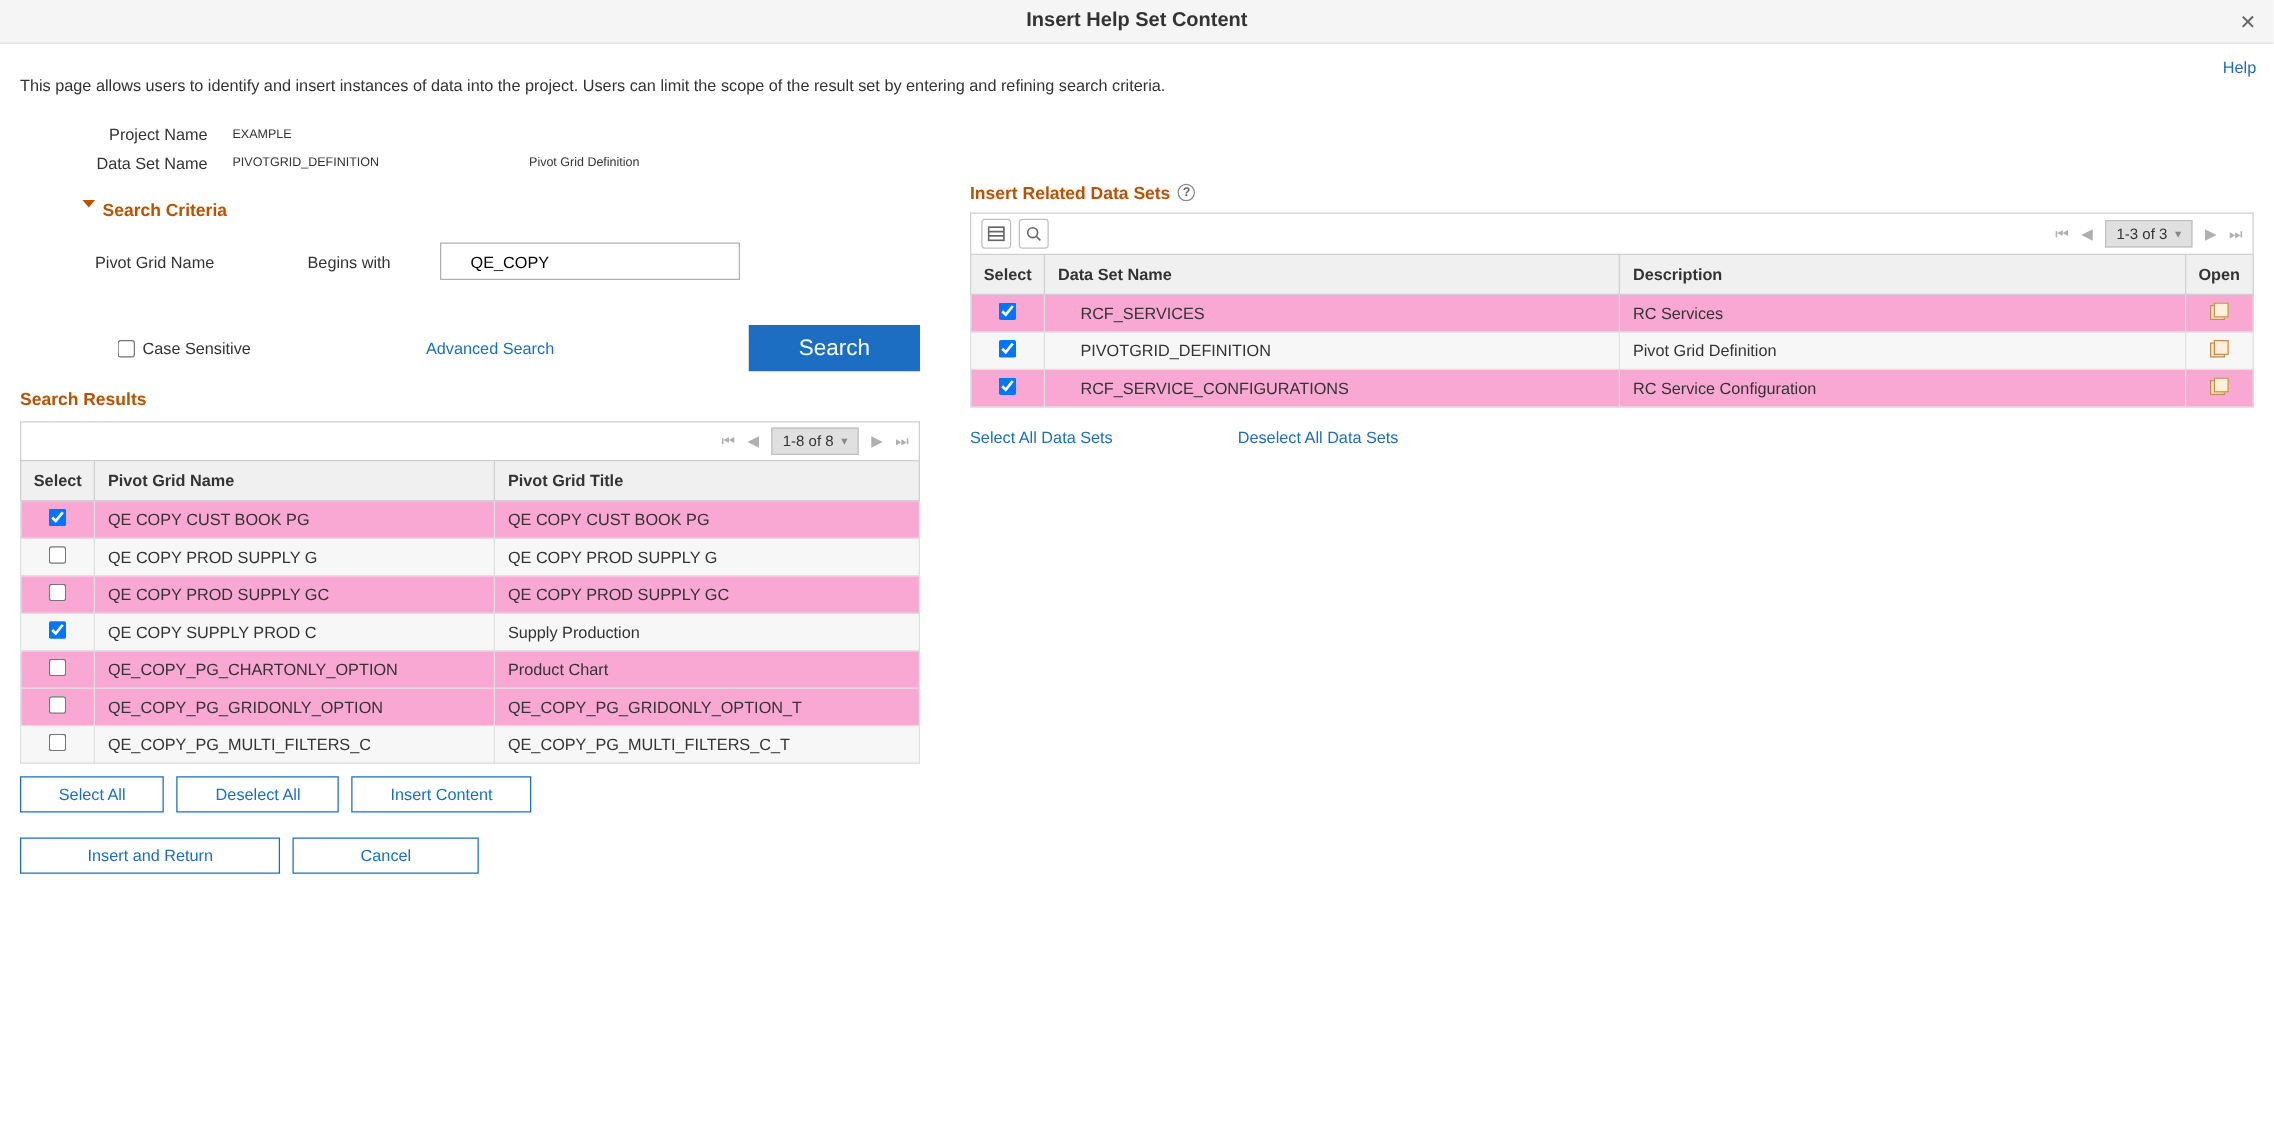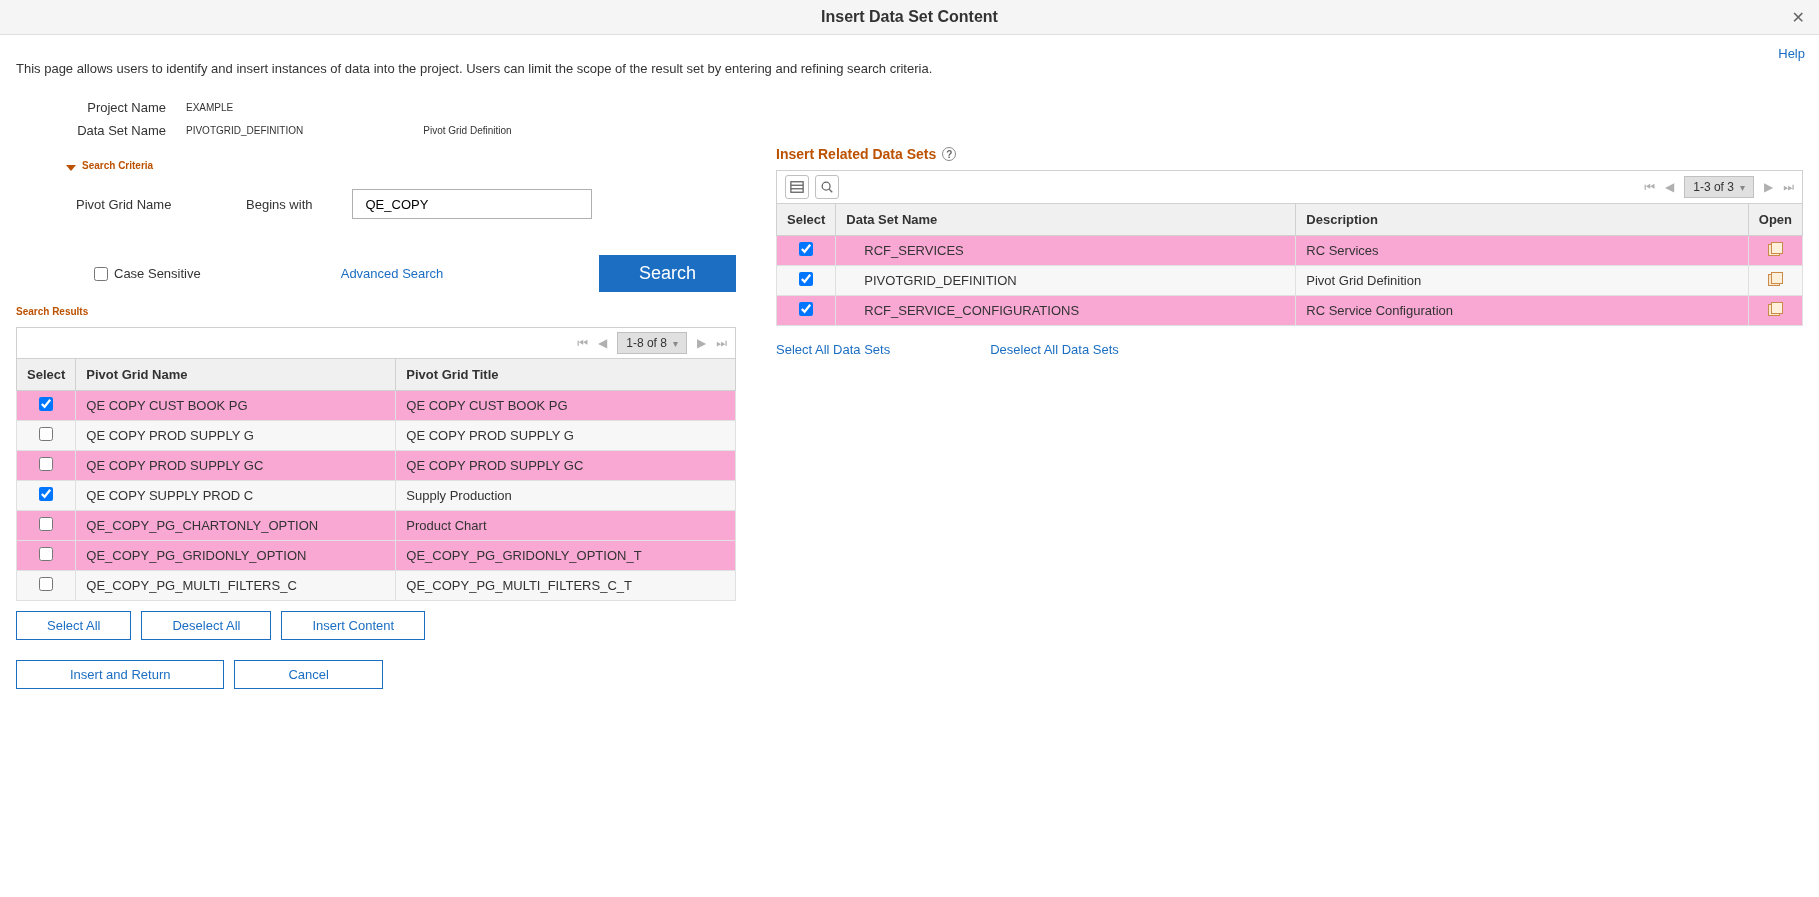--- a/index.html
+++ b/index.html
@@ -59,7 +59,7 @@
 <body>
 
 <div class="header-bar">
-  <div class="header-title">Insert Data Set Content</div>
+  <div class="header-title">Insert Help Set Content</div>
   <span class="close-x">✕</span>
 </div>
 

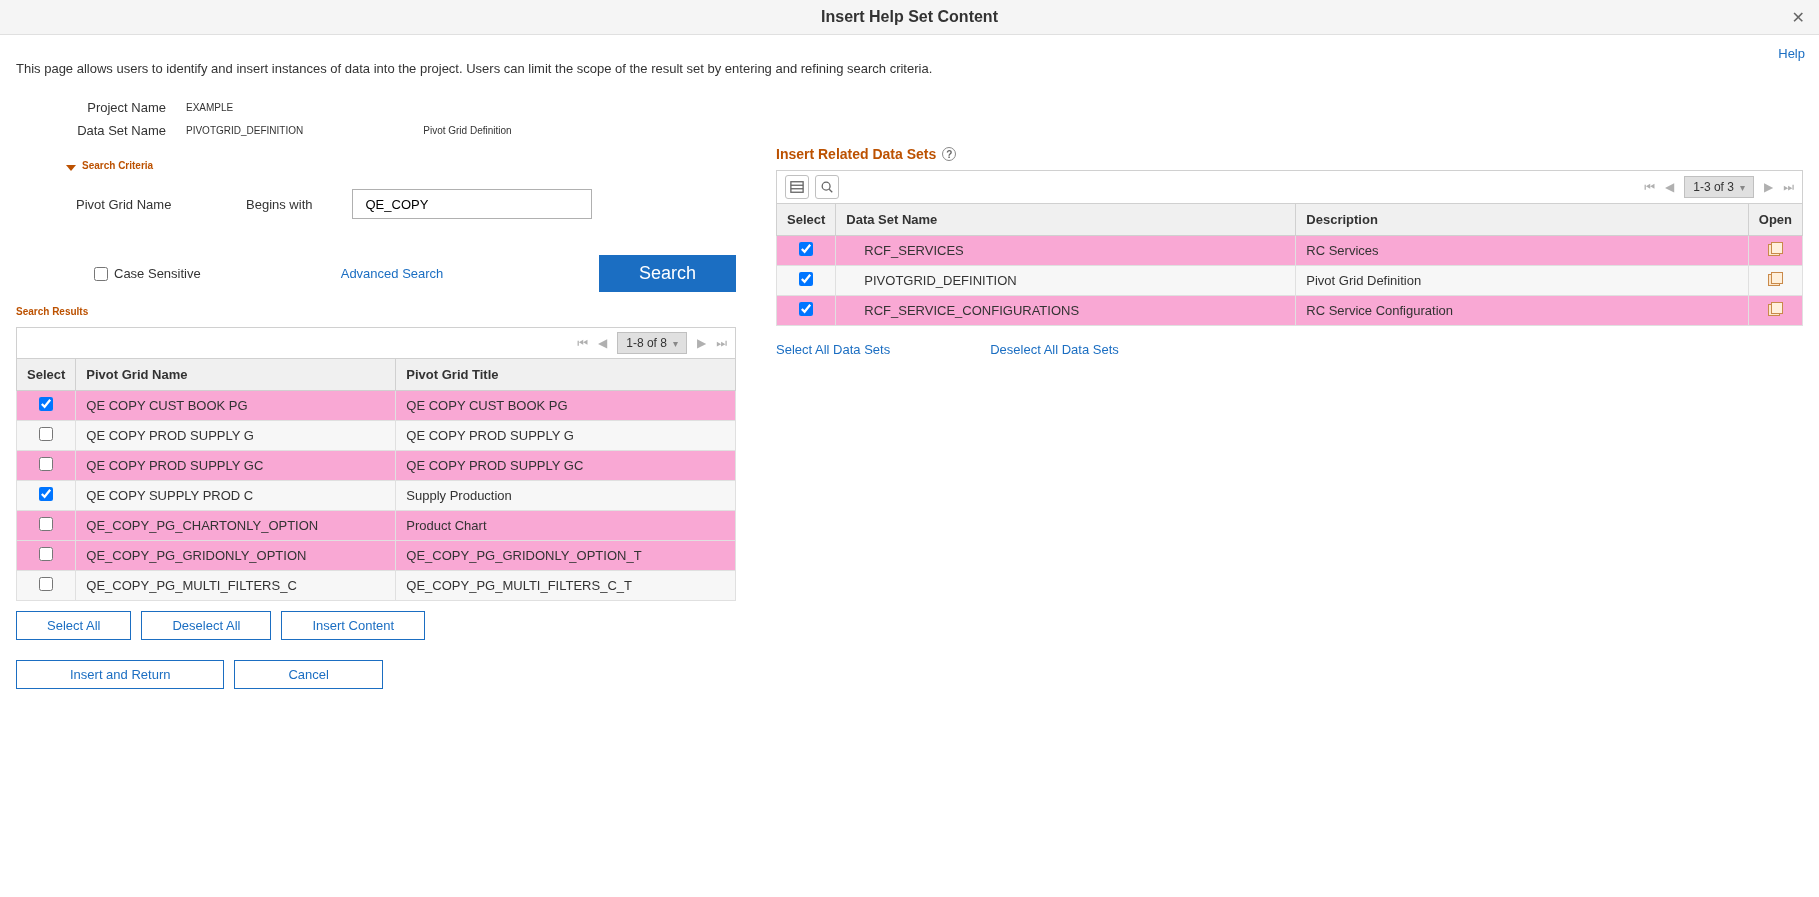--- a/index.html
+++ b/index.html
@@ -14,7 +14,7 @@
   .field-row .label { width: 140px; text-align: right; padding-right: 20px; font-size: 13px; color: #333; }
   .field-row .value { font-size: 10px; }
   .field-row .value-extra { margin-left: 120px; }
-  .section-header { color: #bc5100; font-weight: bold; font-size: 10px; margin: 14px 0 10px 0; display: flex; align-items: flex-end; }
+  .section-header { color: #bc5100; font-weight: bold; font-size: 14px; margin: 14px 0 10px 0; display: flex; align-items: flex-start; }
   .section-header .caret { display: inline-block; width: 0; height: 0; border-left: 5px solid transparent; border-right: 5px solid transparent; border-top: 6px solid #bc5100; margin-right: 6px; }
   .search-block { padding-left: 60px; }
   .search-row { display: flex; align-items: center; gap: 40px; margin: 18px 0; }

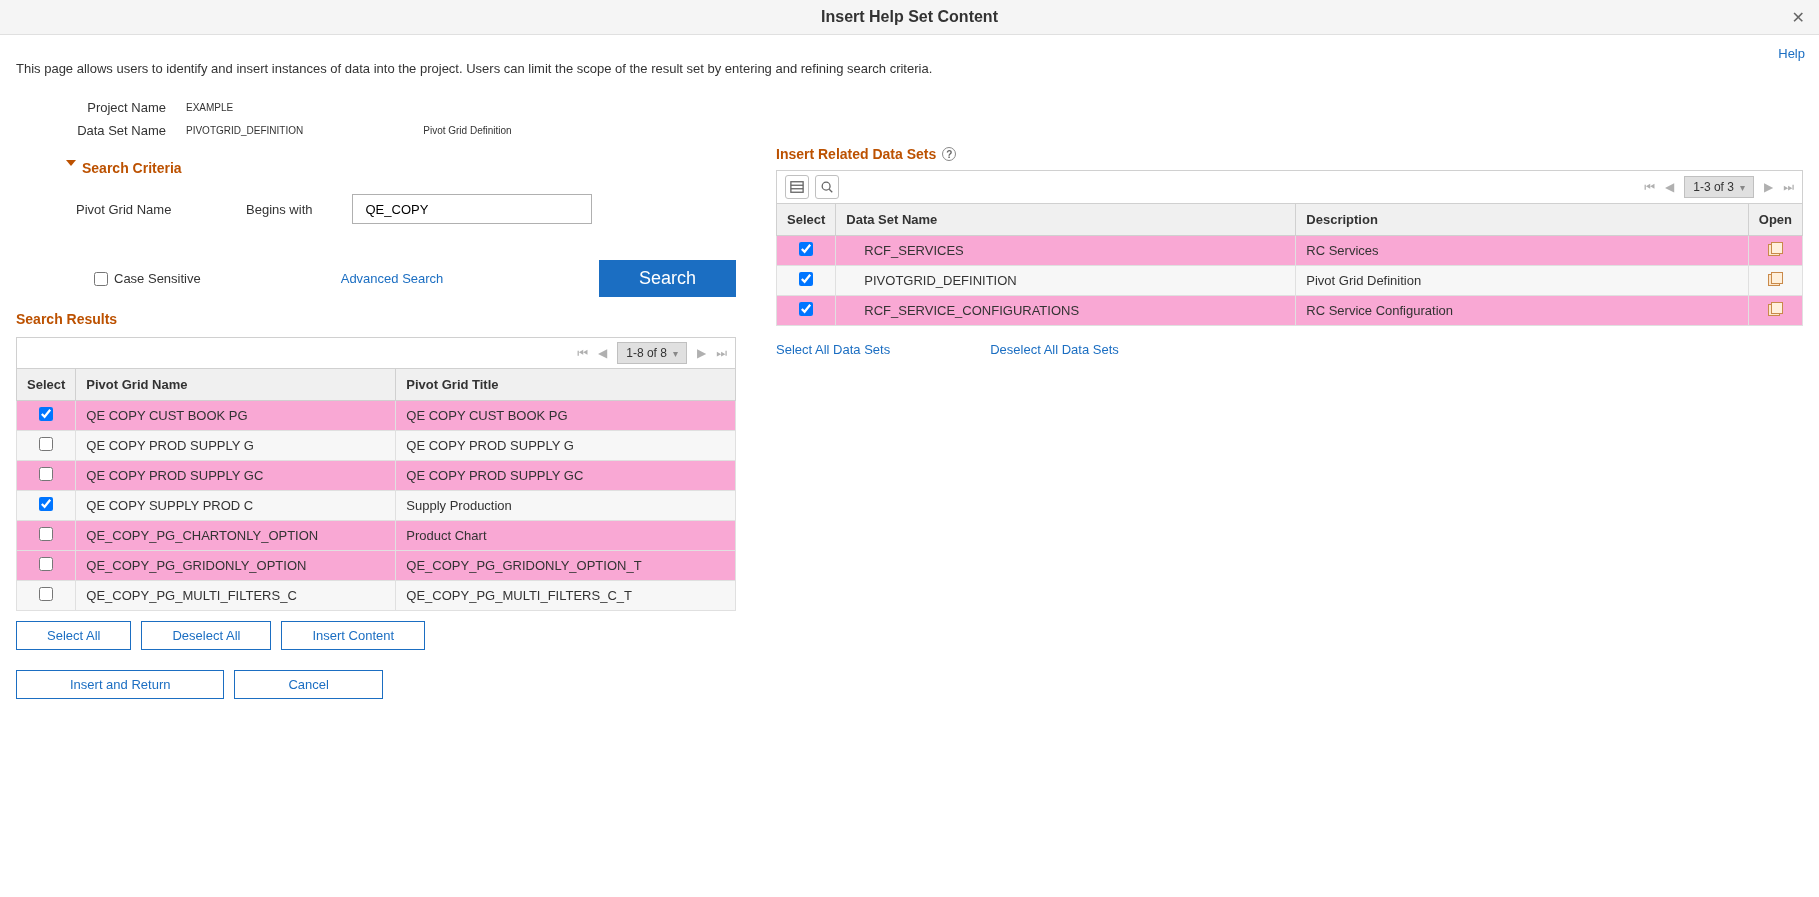--- a/index.html
+++ b/index.html
@@ -19,7 +19,7 @@
   .search-block { padding-left: 60px; }
   .search-row { display: flex; align-items: center; gap: 40px; margin: 18px 0; }
   .search-row .label { width: 130px; }
-  .text-input { width: 240px; height: 30px; border: 1px solid #b0b0b0; padding: 4px 12px; font-size: 13px; }
+  .text-input { width: 240px; height: 30px; border: 1px solid #b0b0b0; padding: 4px 23px; font-size: 13px; }
   .lower-search-row { display: flex; align-items: center; gap: 140px; margin: 36px 0 14px 0; }
   .checkbox-wrap { display: flex; align-items: center; gap: 6px; padding-left: 48px; }
   .checkbox-wrap input { width: 14px; height: 14px; }

